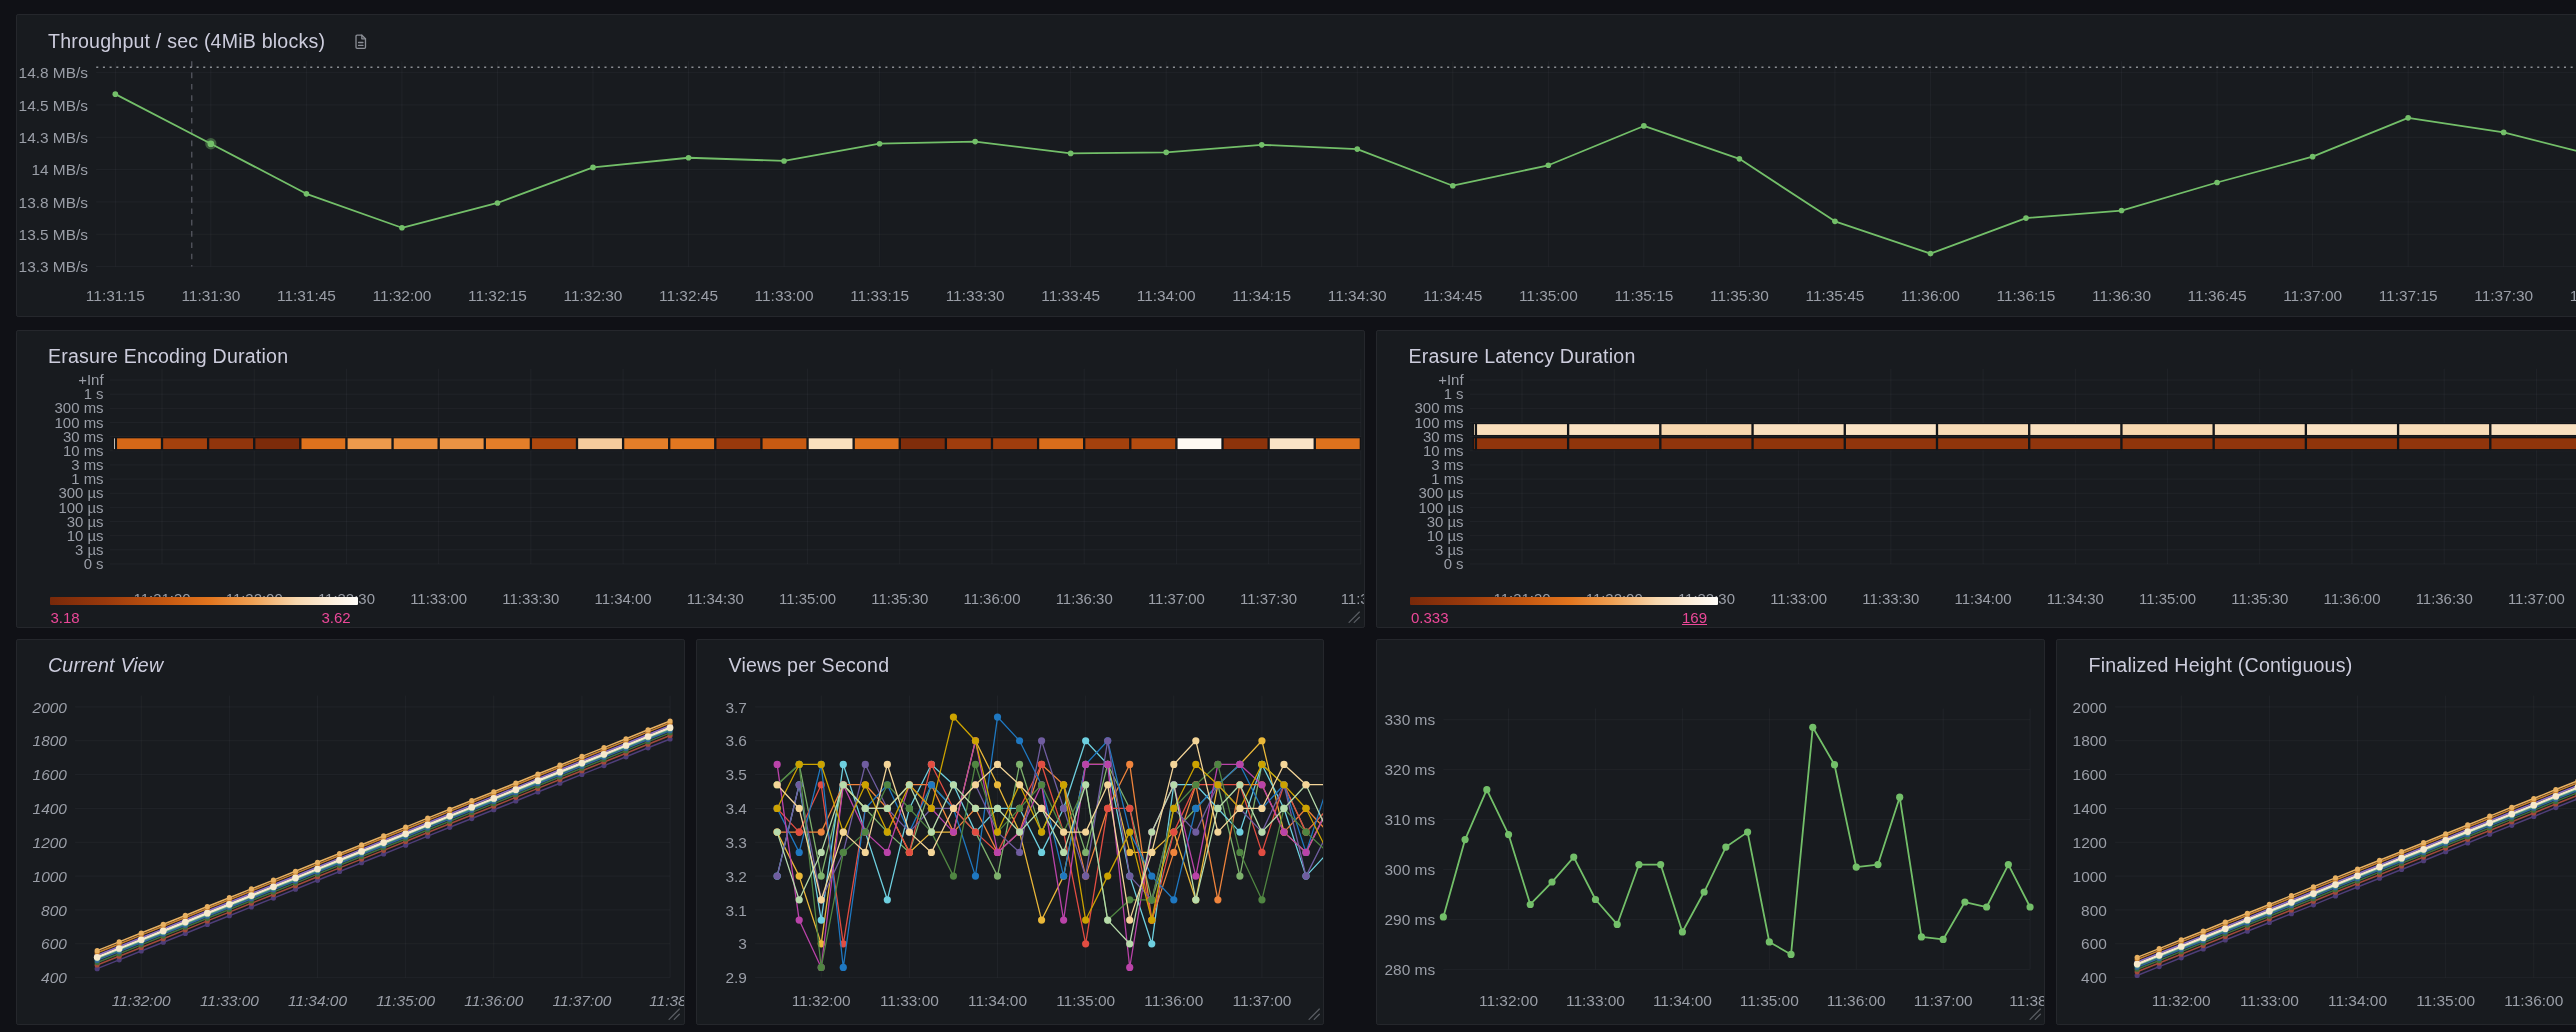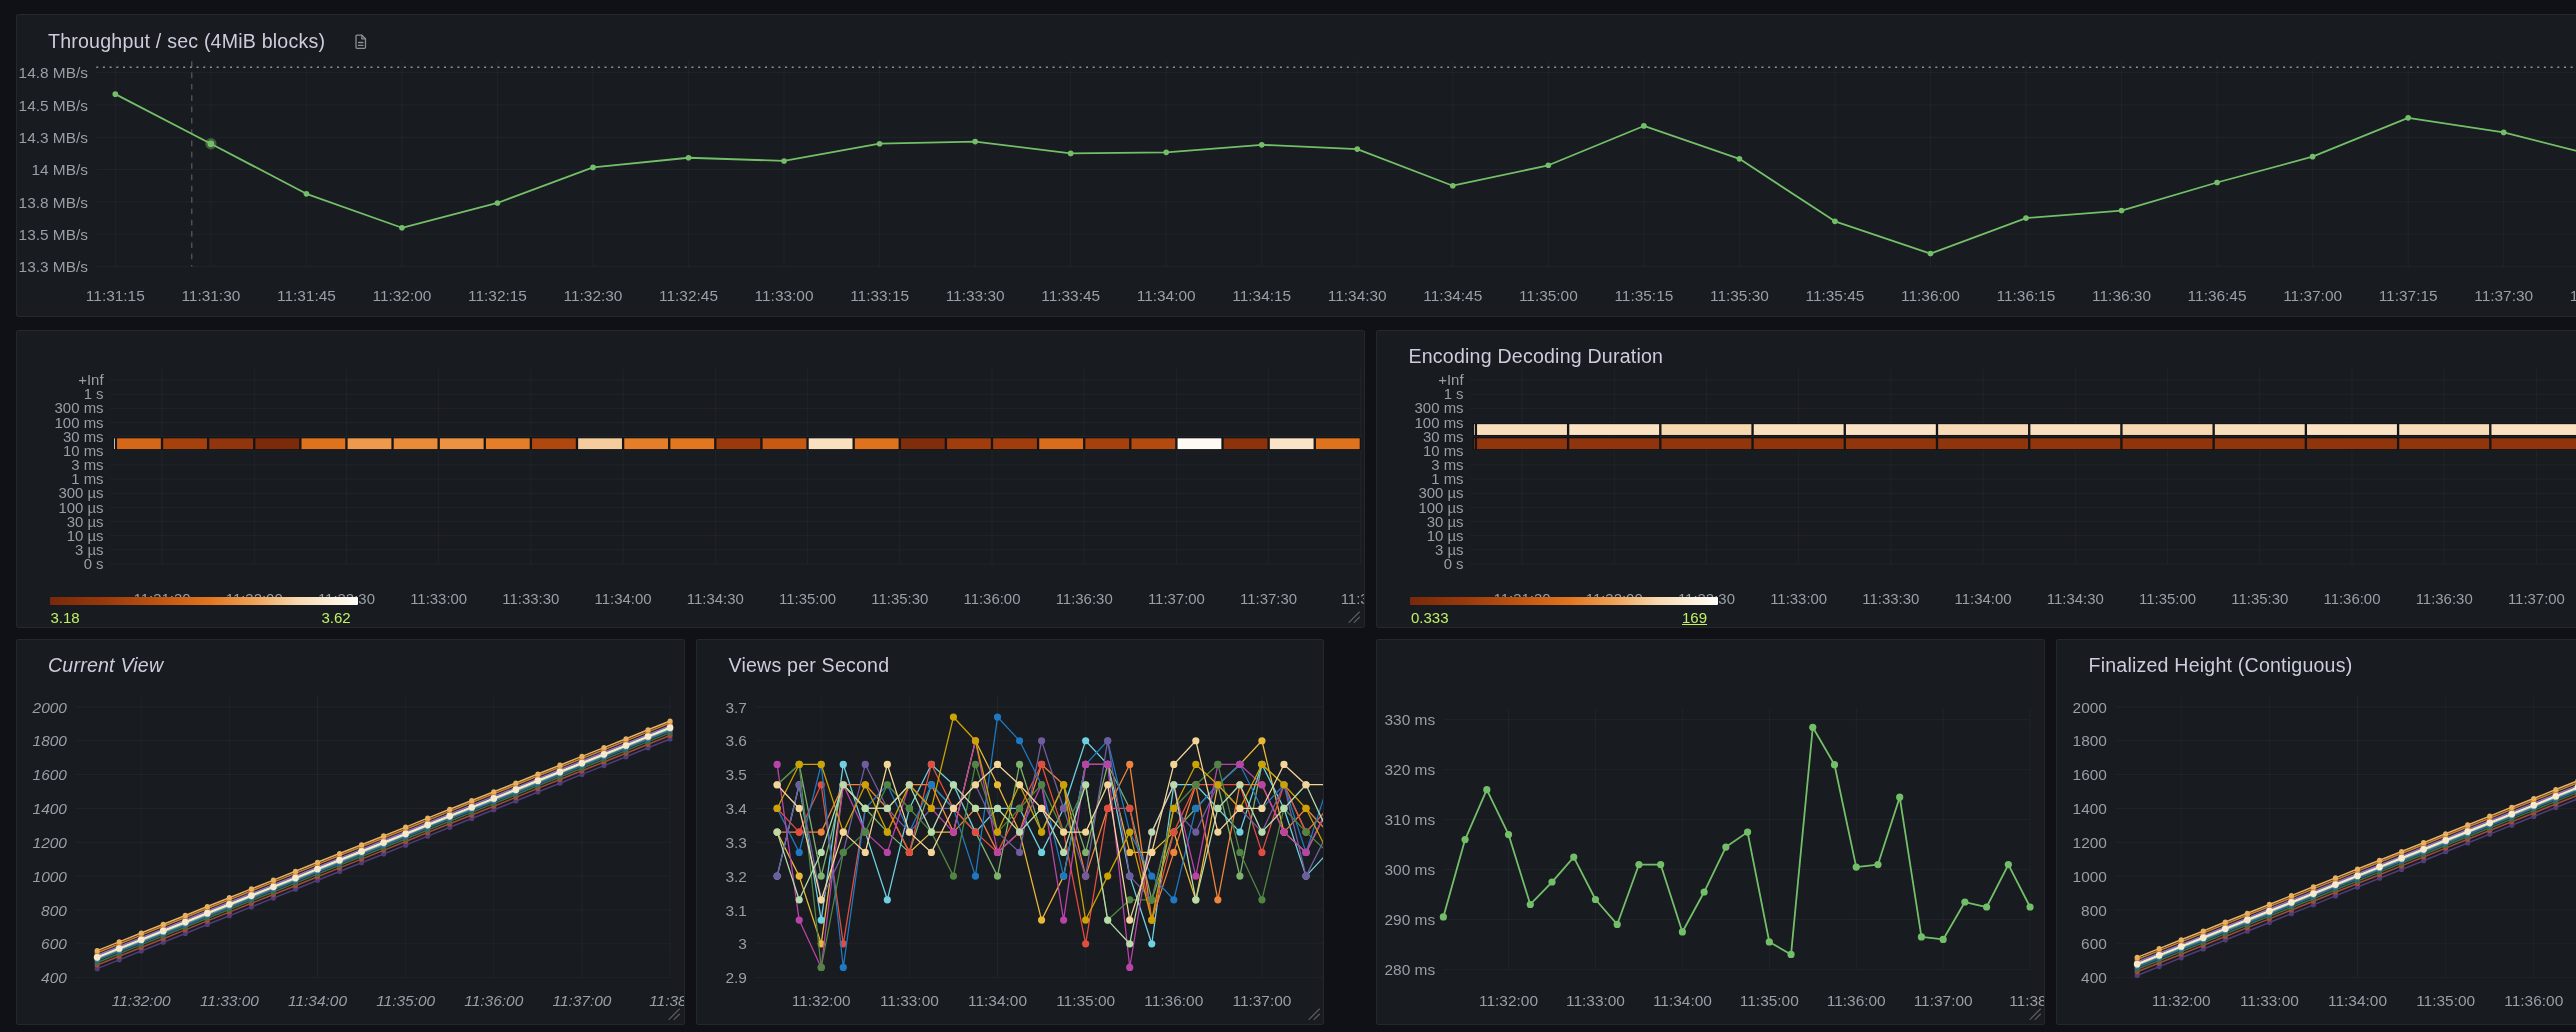--- a/index.html
+++ b/index.html
@@ -158,6 +158,9 @@
   </section>
 
   <section class="panel" id="p1" style="left: 15.5px; top: 330px; width: 1349px; height: 298px;">
+    <header class="panel-header">
+      <h2 class="panel-title">Erasure Encoding Duration</h2>
+    </header>
     <svg class="chart" width="1349" height="298" viewBox="0 0 2618 578">
         <g>
           <line x1="180" y1="95" x2="2608" y2="95" stroke="rgba(204,204,220,0.07)" stroke-width="1.5"></line>

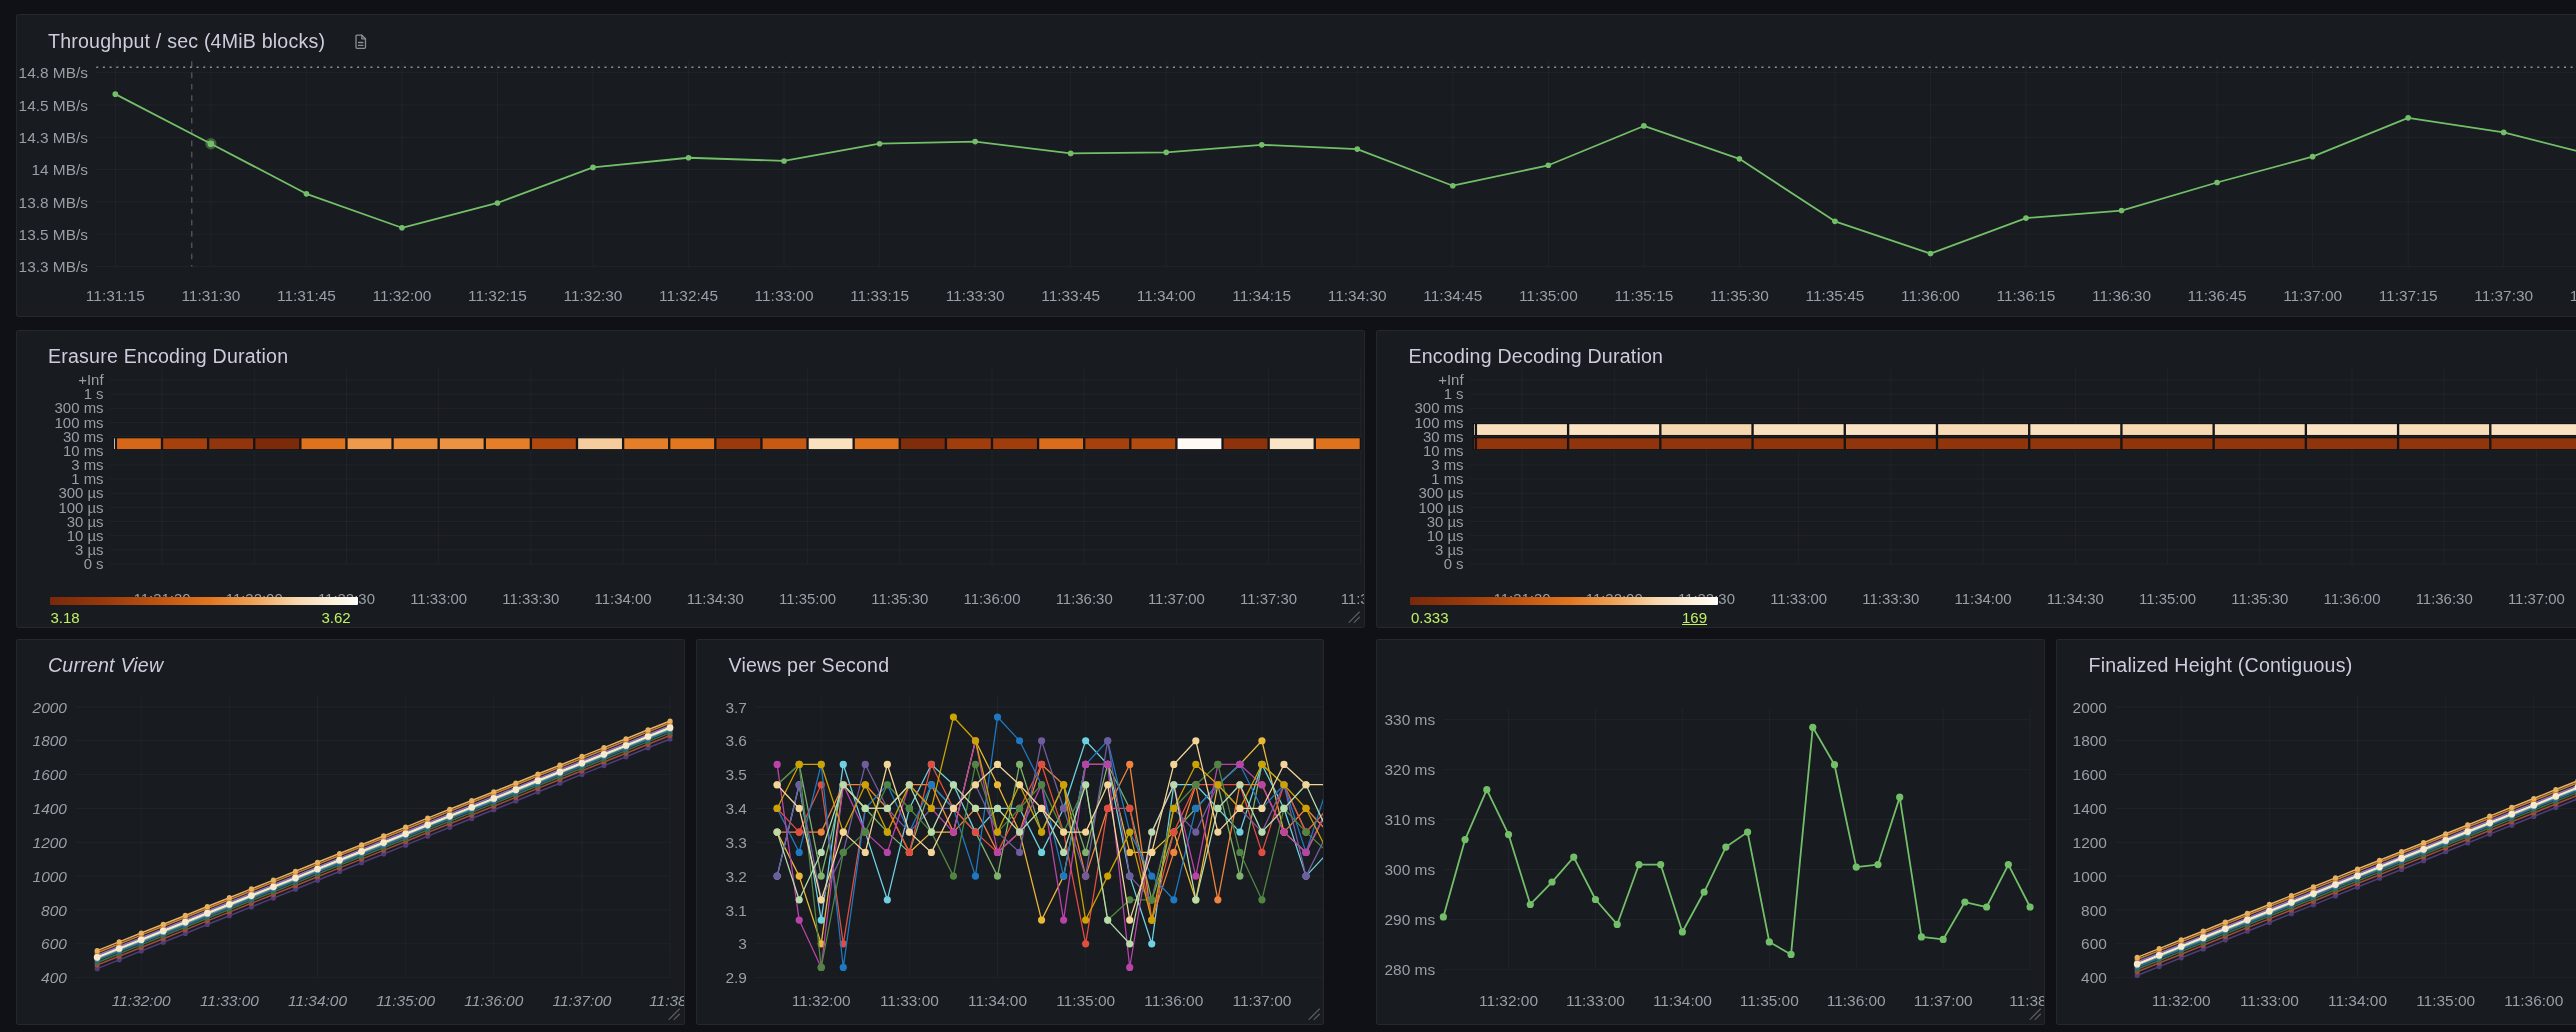--- a/index.html
+++ b/index.html
@@ -268,7 +268,7 @@
 
   <section class="panel" id="p2" style="left: 1376px; top: 330px; width: 1349px; height: 298px;">
     <header class="panel-header">
-      <h2 class="panel-title">Encoding Decoding Duration</h2>
+      <h2 class="panel-title">Erasure Latency Duration</h2>
     </header>
     <svg class="chart" width="1349" height="298" viewBox="0 0 2618 578">
         <g>

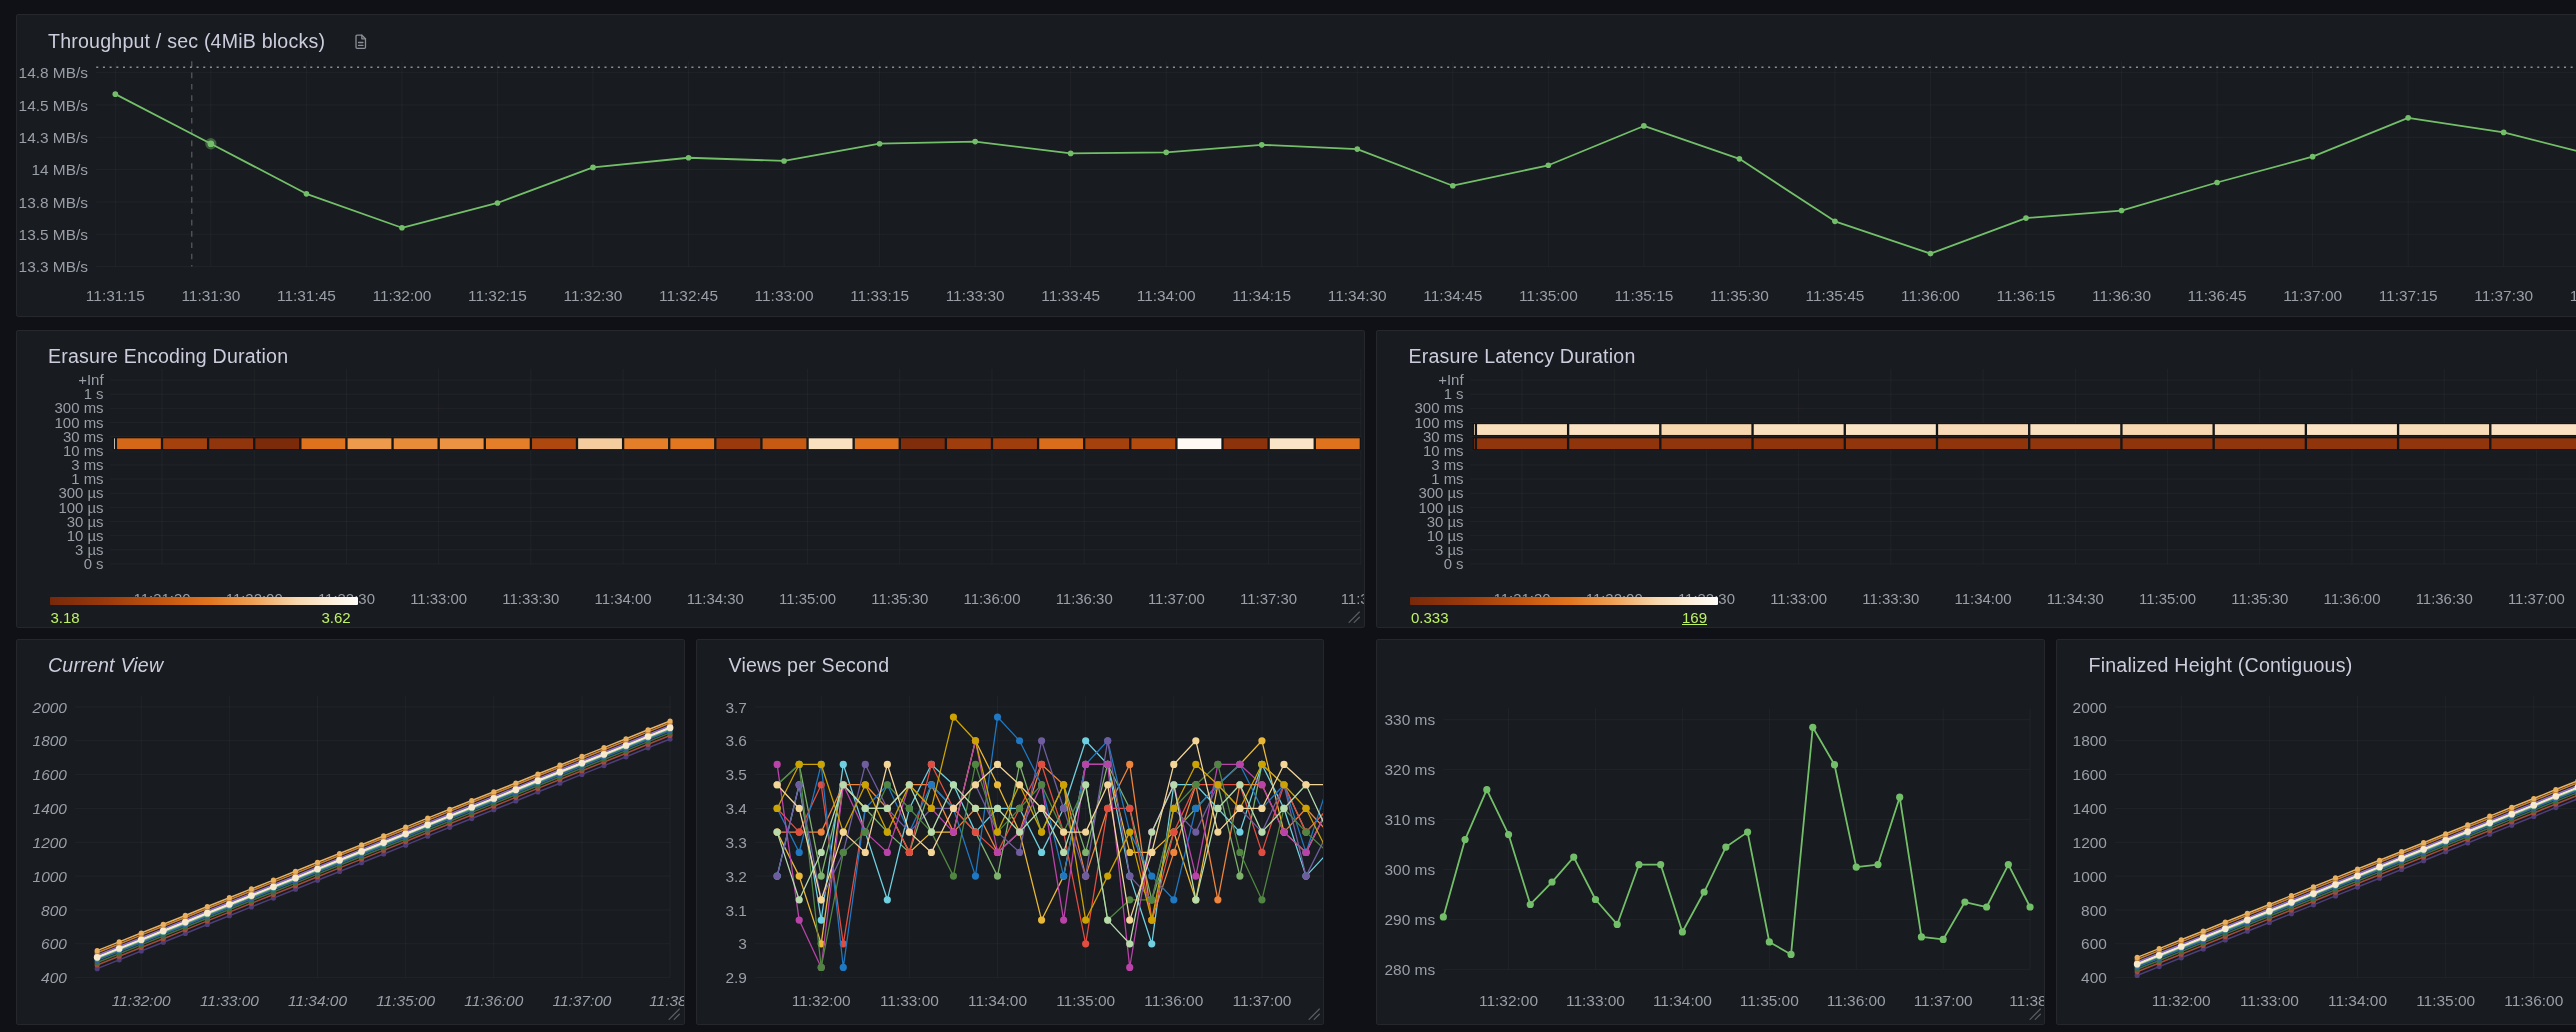--- a/index.html
+++ b/index.html
@@ -17,7 +17,7 @@
   .resize{position:absolute;right:3.1px;bottom:2.1px;z-index:4;cursor:nwse-resize;}
   .heat-legend{position:absolute;z-index:3;}
   .legend-bar{height:7.7px;border-radius:1px;}
-  .legend-min,.legend-max{position:absolute;top:12.4px;font-size:15px;color:#bef264;}
+  .legend-min,.legend-max{position:absolute;top:12.4px;font-size:15px;color:#ec4899;}
   .legend-min{left:1px;}
   .legend-max{width:72px;text-align:left;}
 </style>

